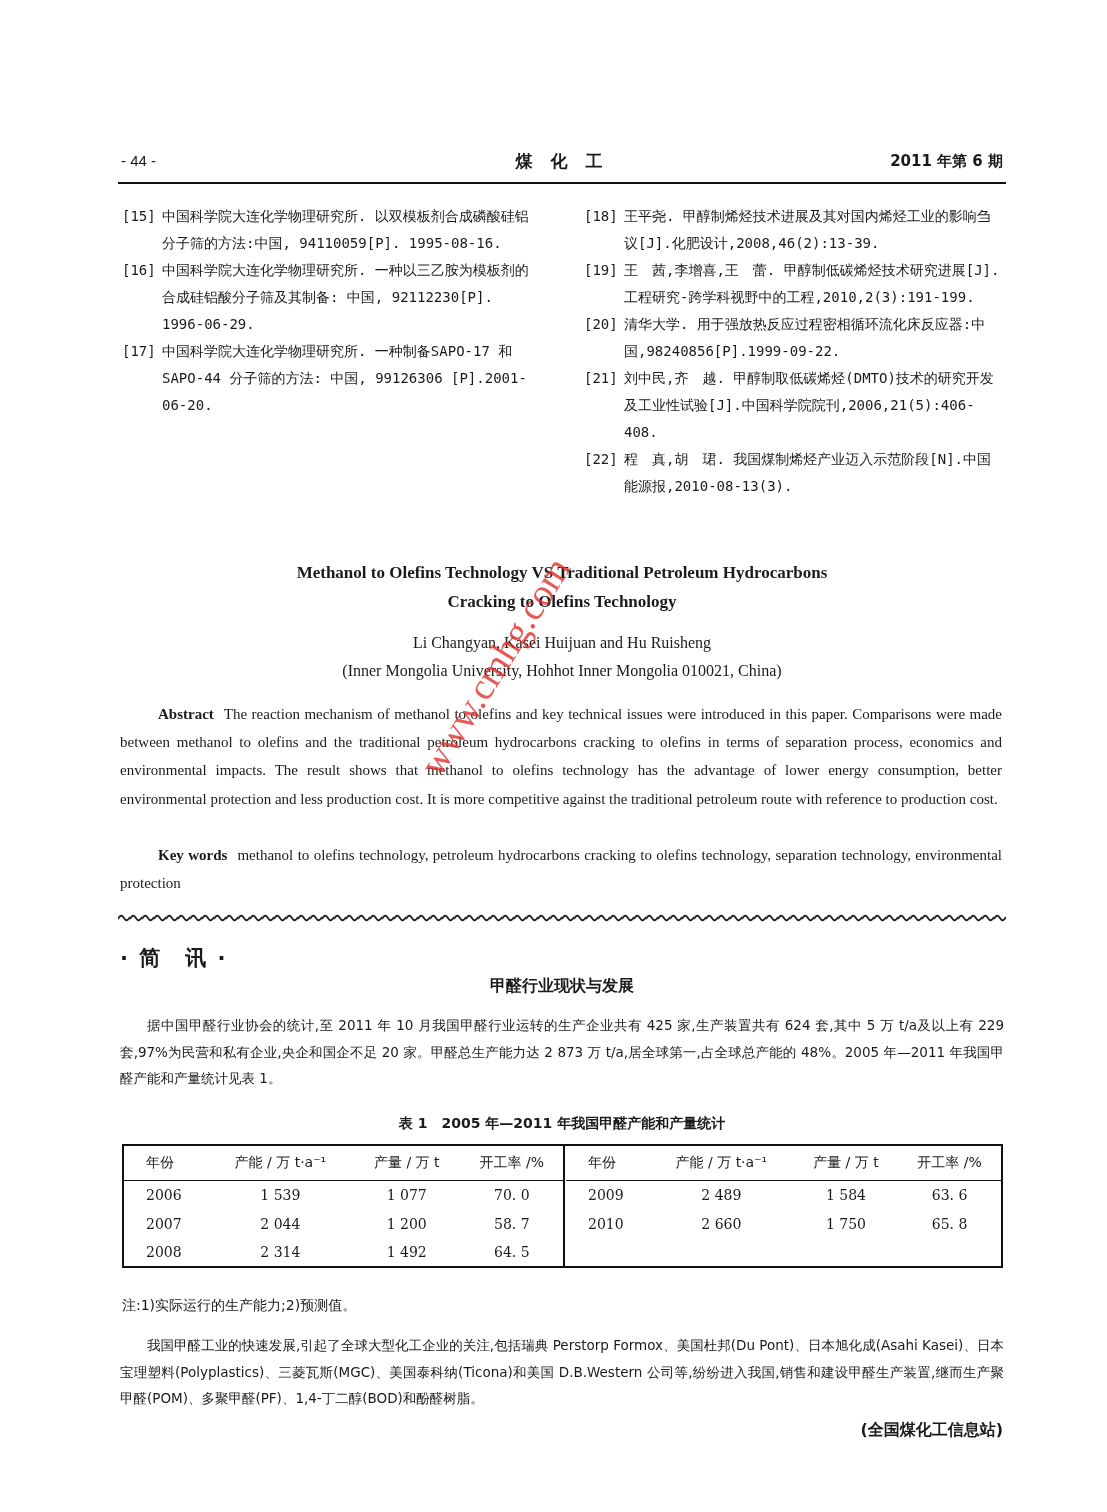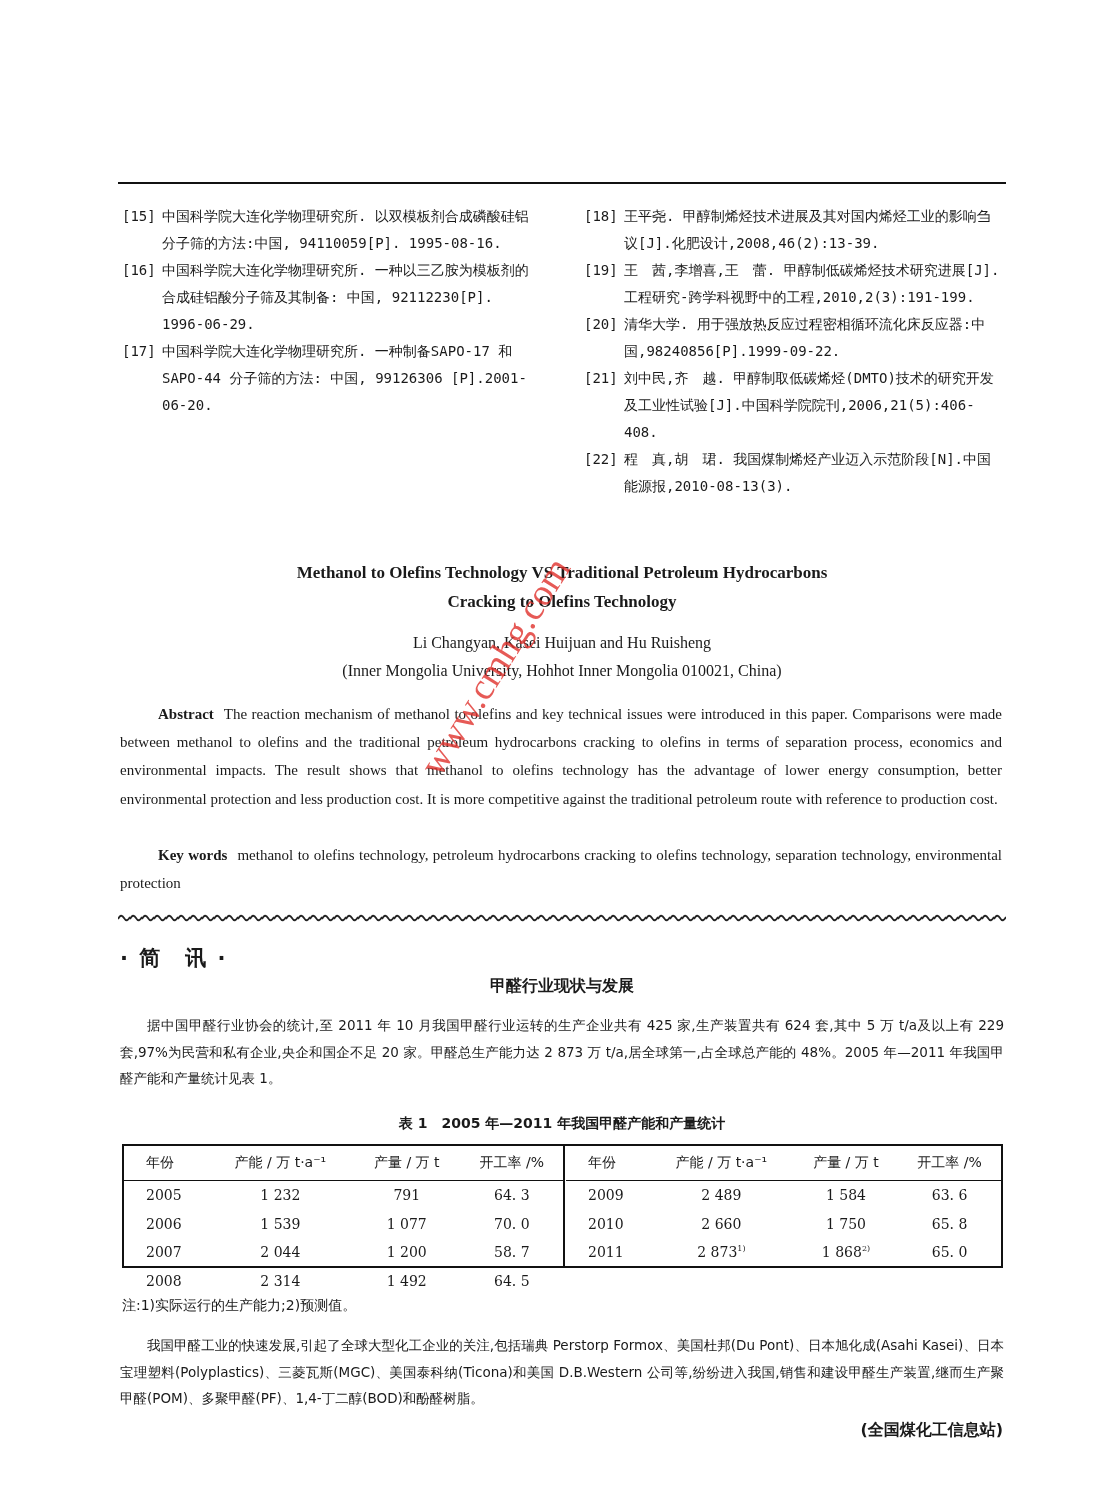--- a/index.html
+++ b/index.html
@@ -68,6 +68,11 @@
 
 <div class="page">
 
+  <div class="running-head">
+    <span class="pn">- 44 -</span>
+    <span class="jn">煤 化 工</span>
+    <span class="iss">2011 年第 6 期</span>
+  </div>
   <div class="head-rule"></div>
 
   <div class="refs left">

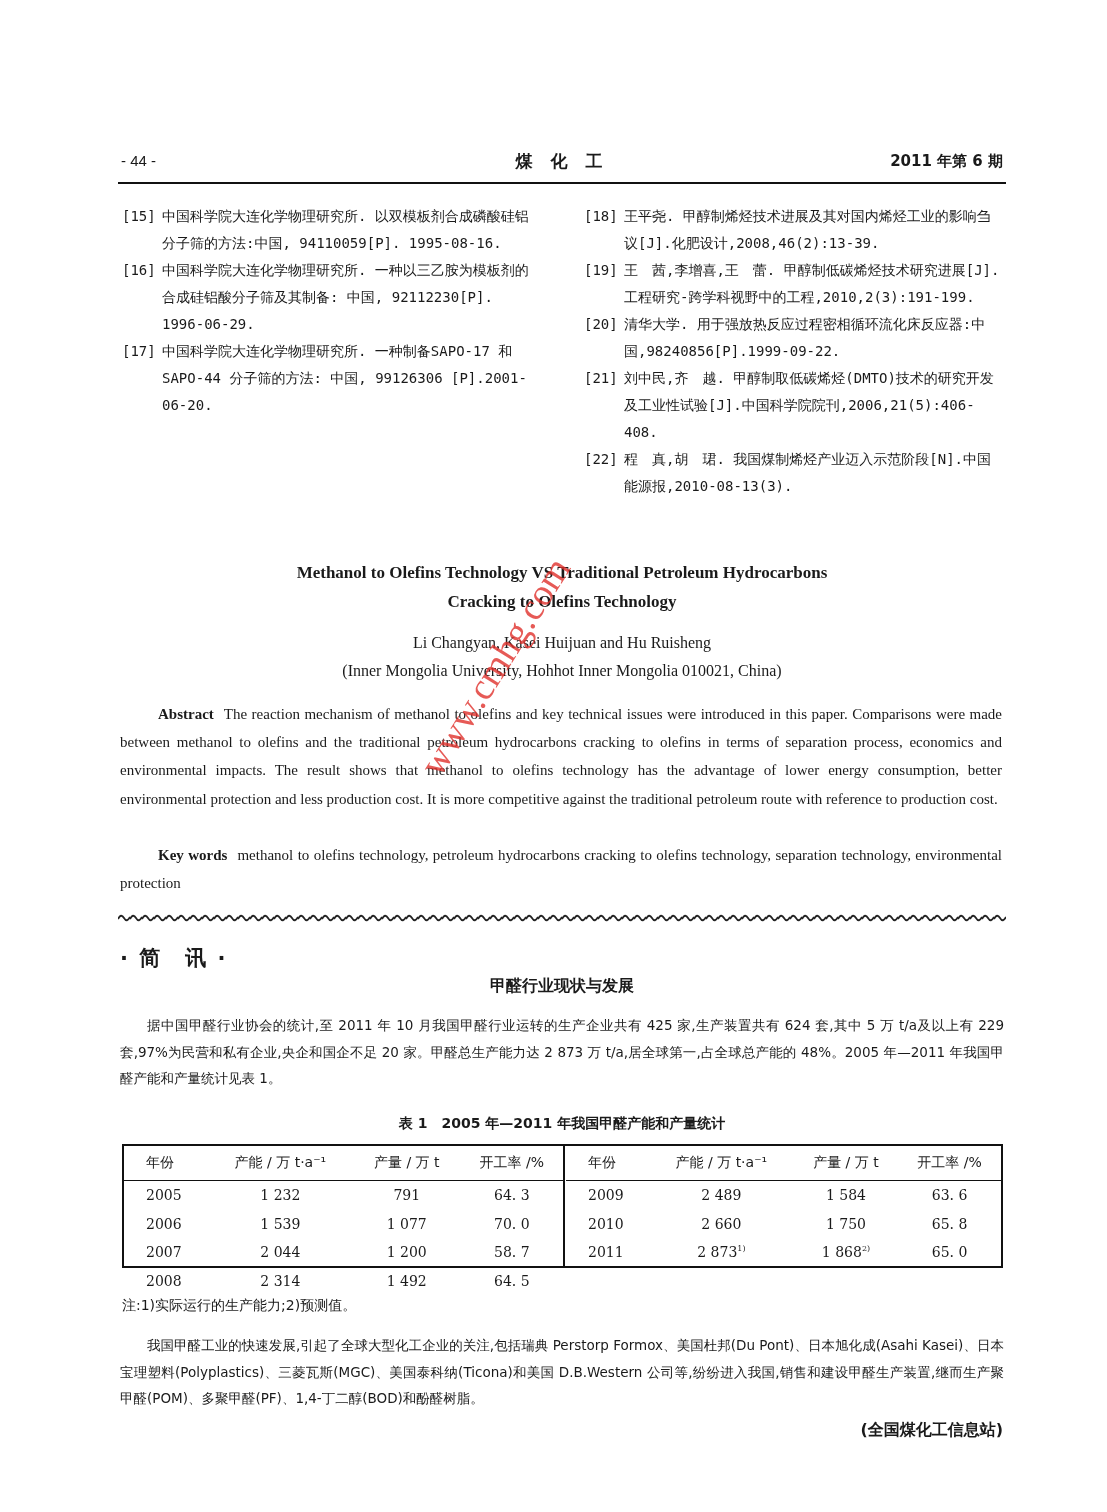--- a/index.html
+++ b/index.html
@@ -151,12 +151,6 @@
         </tr>
           </thead>
         <tbody>
-          <tr>
-              <td>2005</td>
-              <td>1 232</td>
-              <td>791</td>
-              <td>64. 3</td>
-            </tr>
           <tr>
               <td>2006</td>
               <td>1 539</td>

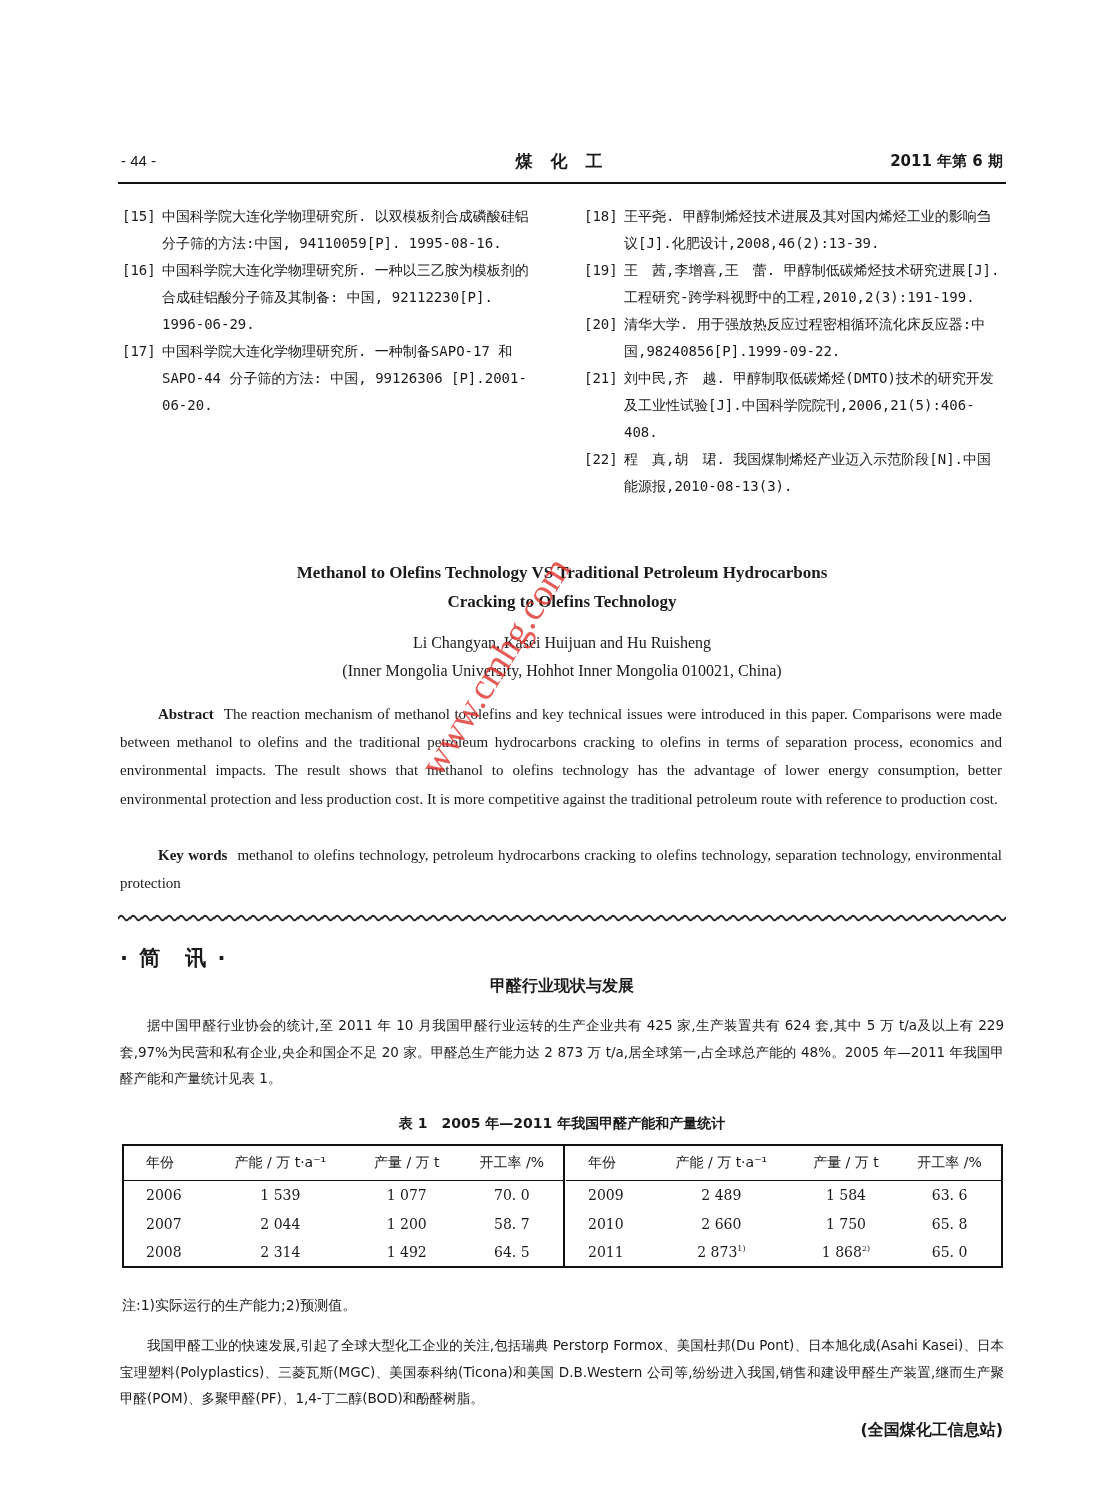--- a/index.html
+++ b/index.html
@@ -196,12 +196,6 @@
               <td>1 750</td>
               <td>65. 8</td>
             </tr>
-          <tr>
-              <td>2011</td>
-              <td><span>2 873</span><sup>1)</sup></td>
-              <td><span>1 868</span><sup>2)</sup></td>
-              <td>65. 0</td>
-            </tr>
         </tbody>
       </table>
     </div>

